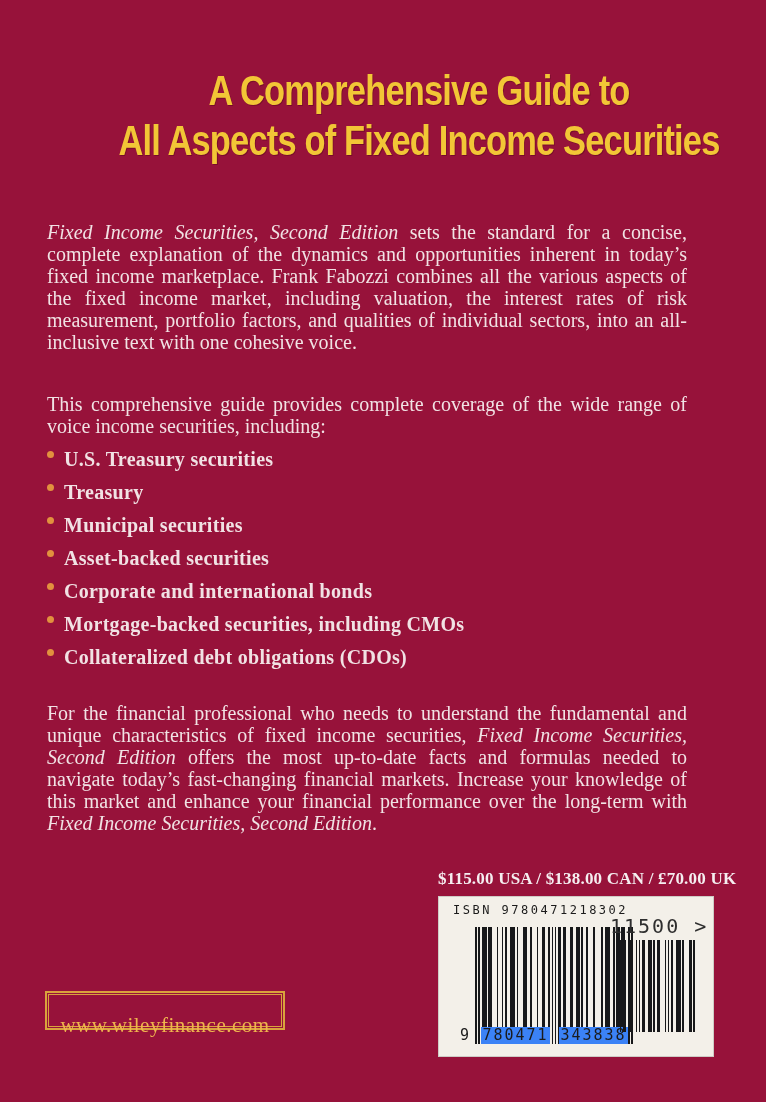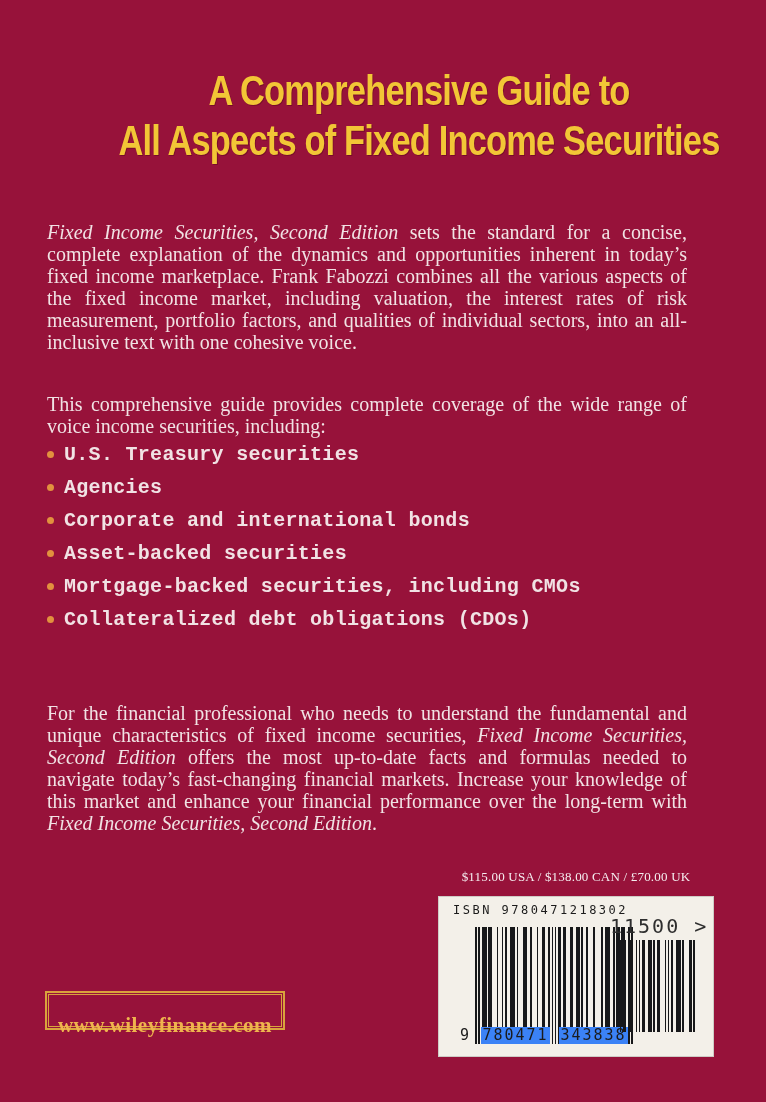--- a/index.html
+++ b/index.html
@@ -43,12 +43,11 @@
   
   .bullets{position:absolute;left:47px;top:438px;width:640px;}
   .bullet-item{
-    display:flex;align-items:center;
+    display:flex;align-items:flex-end;
     height:33px;
     color:#f1e2e4;
     font-size:20px;font-weight:bold;
     letter-spacing:0.3px;
-    font-family:Liberation Mono, monospace;
   }
   .bullet-dot{
     width:7px;height:7px;border-radius:50%;

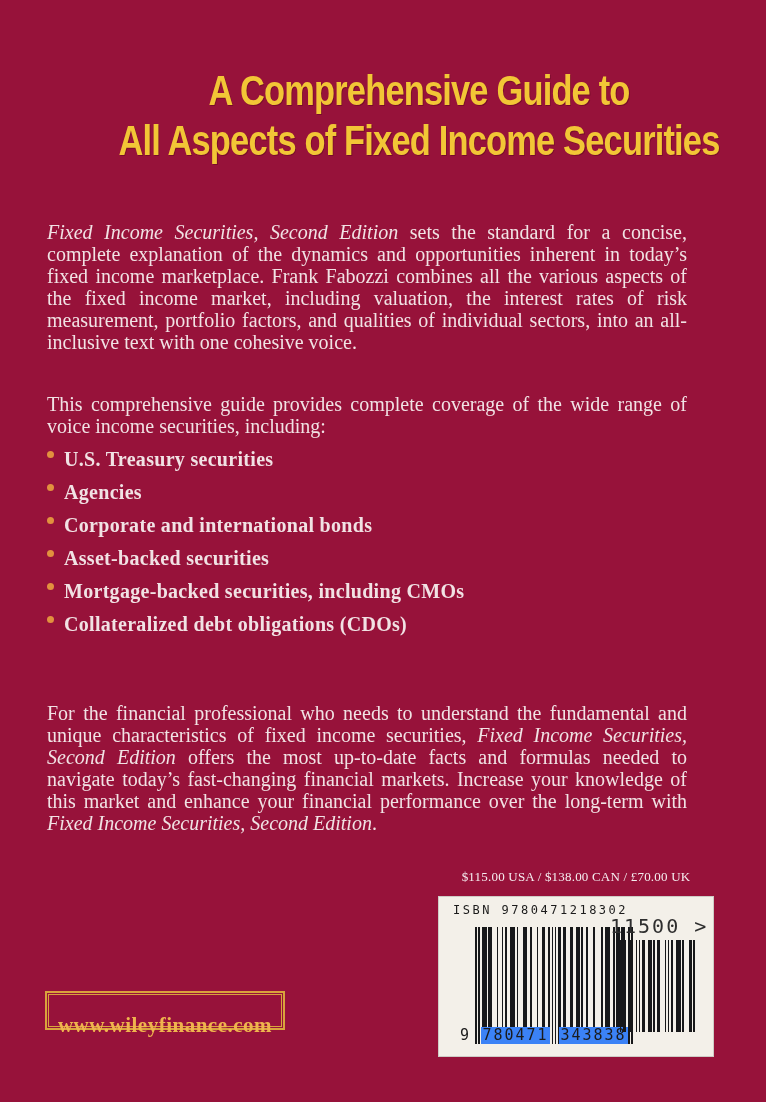--- a/index.html
+++ b/index.html
@@ -145,7 +145,7 @@
       </div>
     <div class="bullet-item">
         <span class="bullet-dot"></span>
-        <span>Agencies</span>
+        <span>Treasury</span>
       </div>
     <div class="bullet-item">
         <span class="bullet-dot"></span>

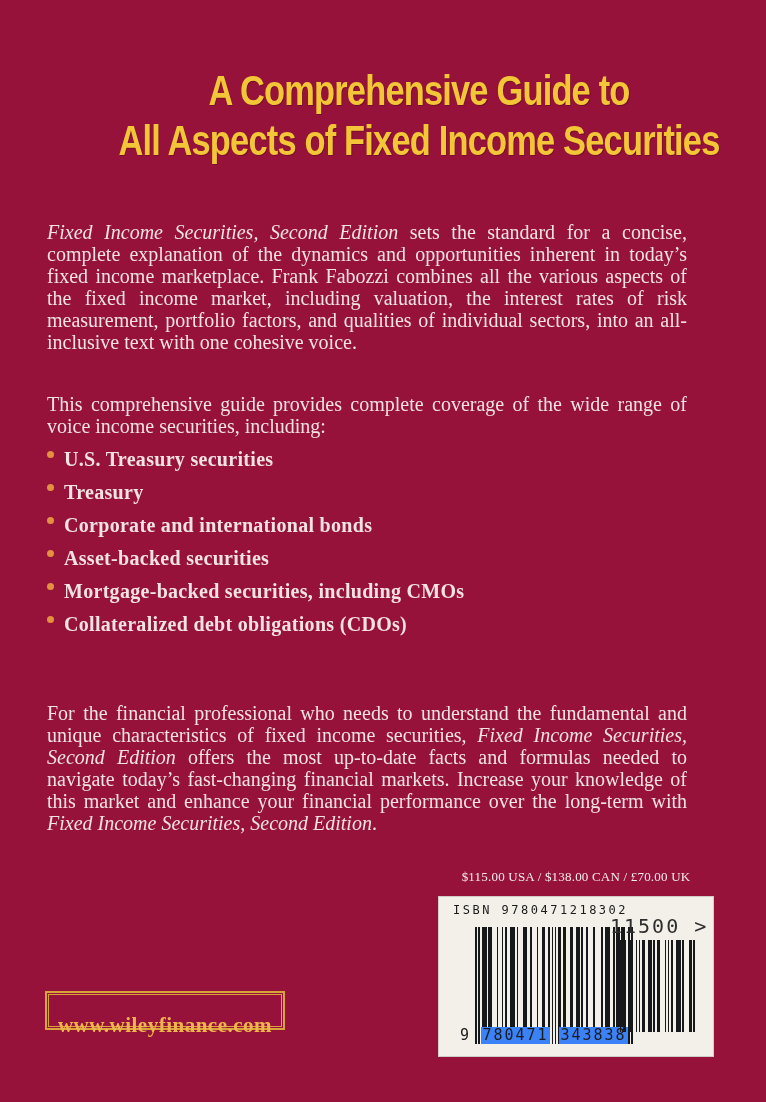--- a/index.html
+++ b/index.html
@@ -146,6 +146,10 @@
     <div class="bullet-item">
         <span class="bullet-dot"></span>
         <span>Treasury</span>
+      </div>
+    <div class="bullet-item">
+        <span class="bullet-dot"></span>
+        <span>Municipal securities</span>
       </div>
     <div class="bullet-item">
         <span class="bullet-dot"></span>

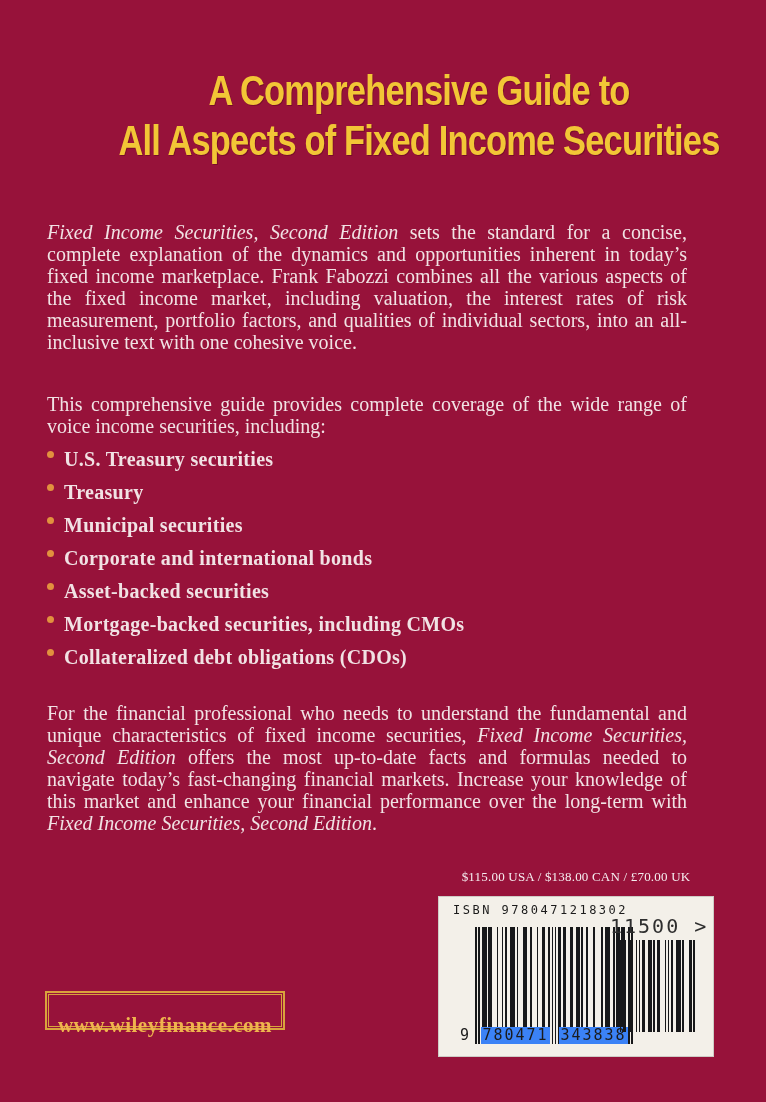--- a/index.html
+++ b/index.html
@@ -153,11 +153,11 @@
       </div>
     <div class="bullet-item">
         <span class="bullet-dot"></span>
+        <span>Asset-backed securities</span>
+      </div>
+    <div class="bullet-item">
+        <span class="bullet-dot"></span>
         <span>Corporate and international bonds</span>
-      </div>
-    <div class="bullet-item">
-        <span class="bullet-dot"></span>
-        <span>Asset-backed securities</span>
       </div>
     <div class="bullet-item">
         <span class="bullet-dot"></span>

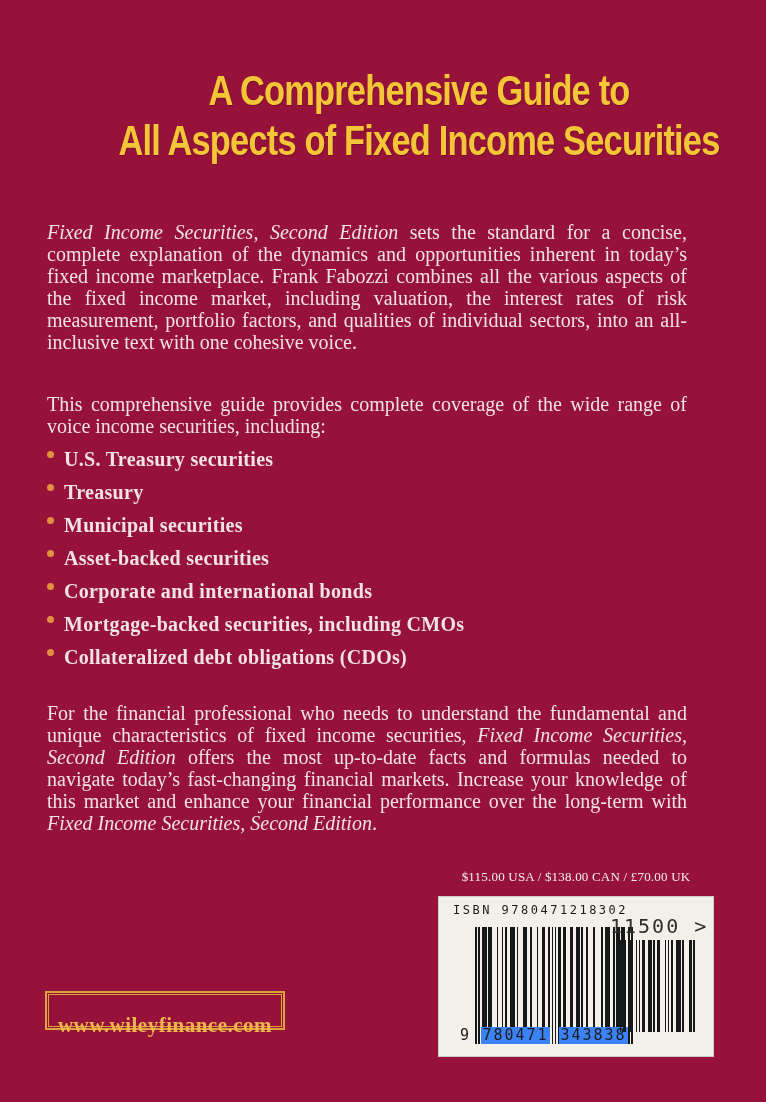--- a/index.html
+++ b/index.html
@@ -61,7 +61,7 @@
     position:absolute;left:438px;top:869px;width:276px;
     text-align:center;
     color:#f5eef0;
-    font-size:13px;font-weight:normal;
+    font-size:17px;font-weight:bold;
     letter-spacing:0.2px;
     white-space:nowrap;
   }

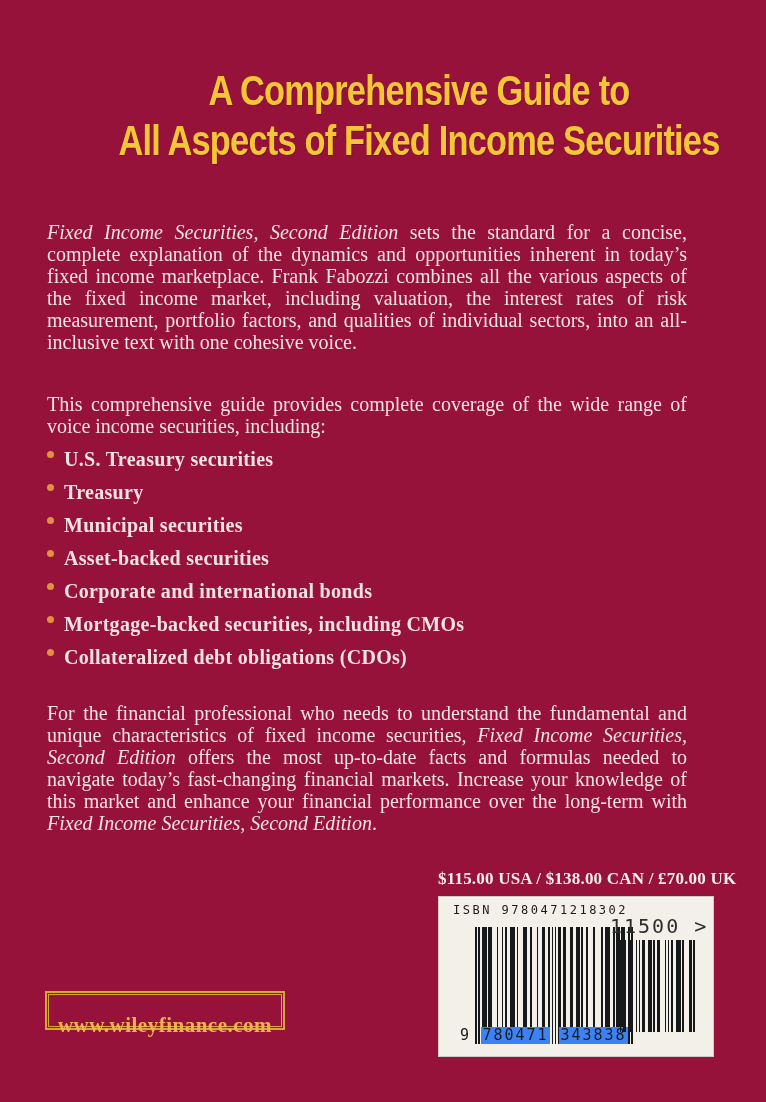--- a/index.html
+++ b/index.html
@@ -119,7 +119,7 @@
   }
   .wiley-text{
     color:#efb44e;
-    font-size:21px;font-weight:bold;
+    font-size:21px;font-weight:normal;
     letter-spacing:0.5px;
     margin-top:30px;
   }

